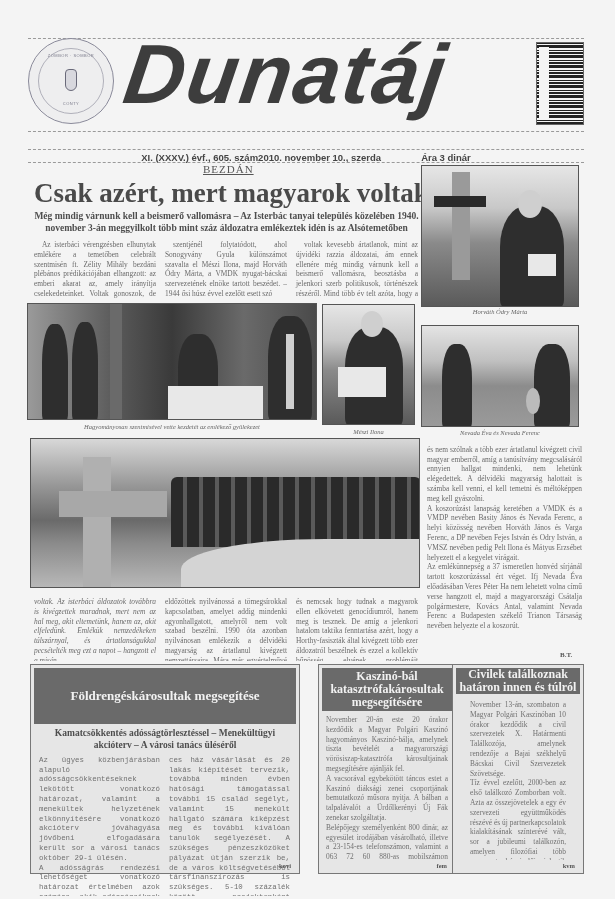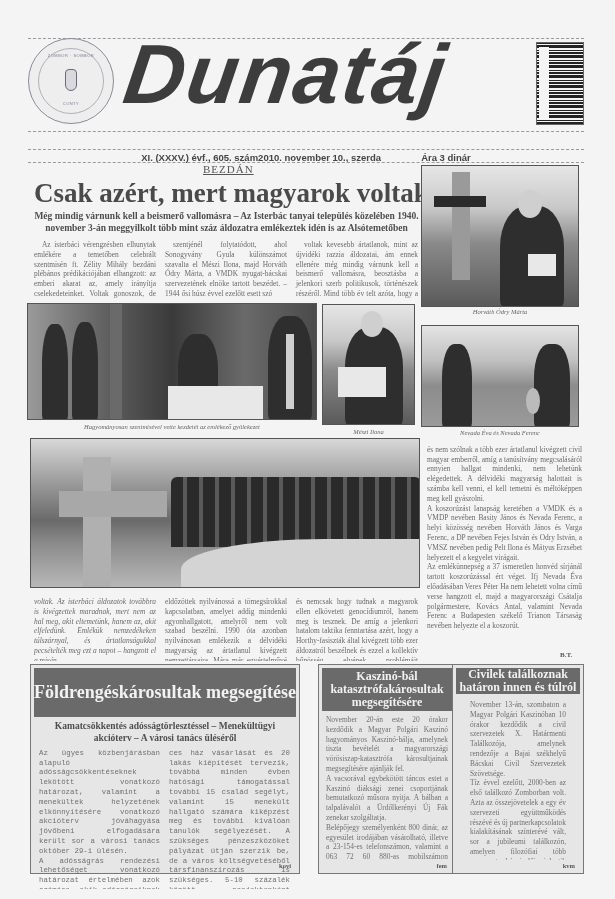--- a/index.html
+++ b/index.html
@@ -143,7 +143,7 @@
   <div style="position:absolute; left:560px; top:651px; font-size:7px; font-weight:bold; color:#555;">B.T.</div>
 
   <div class="box" style="left:30px; top:664px; width:270px; height:210px;">
-    <div class="bar" style="font-size:18px; padding:14px 0;">Földrengéskárosultak megsegítése</div>
+    <div class="bar" style="font-size:13px; padding:20px 0;">Földrengéskárosultak megsegítése</div>
     <div class="sub">Kamatcsökkentés adósságtörlesztéssel – Menekültügyi akcióterv – A városi tanács üléséről</div>
     <div class="cols" style="position:relative; margin:0 8px; height:140px; overflow:hidden; width:252px;font-family:Liberation Mono, monospace;">
       <div class="col" style="width:121px; white-space:pre-line;">Az ügyes közbenjárásban alapuló adósságcsökkentéseknek lekötött vonatkozó határozat, valamint a menekültek helyzetének elkönnyítésére vonatkozó akcióterv jóváhagyása jövőbeni elfogadására került sor a városi tanács október 29-i ülésén.

